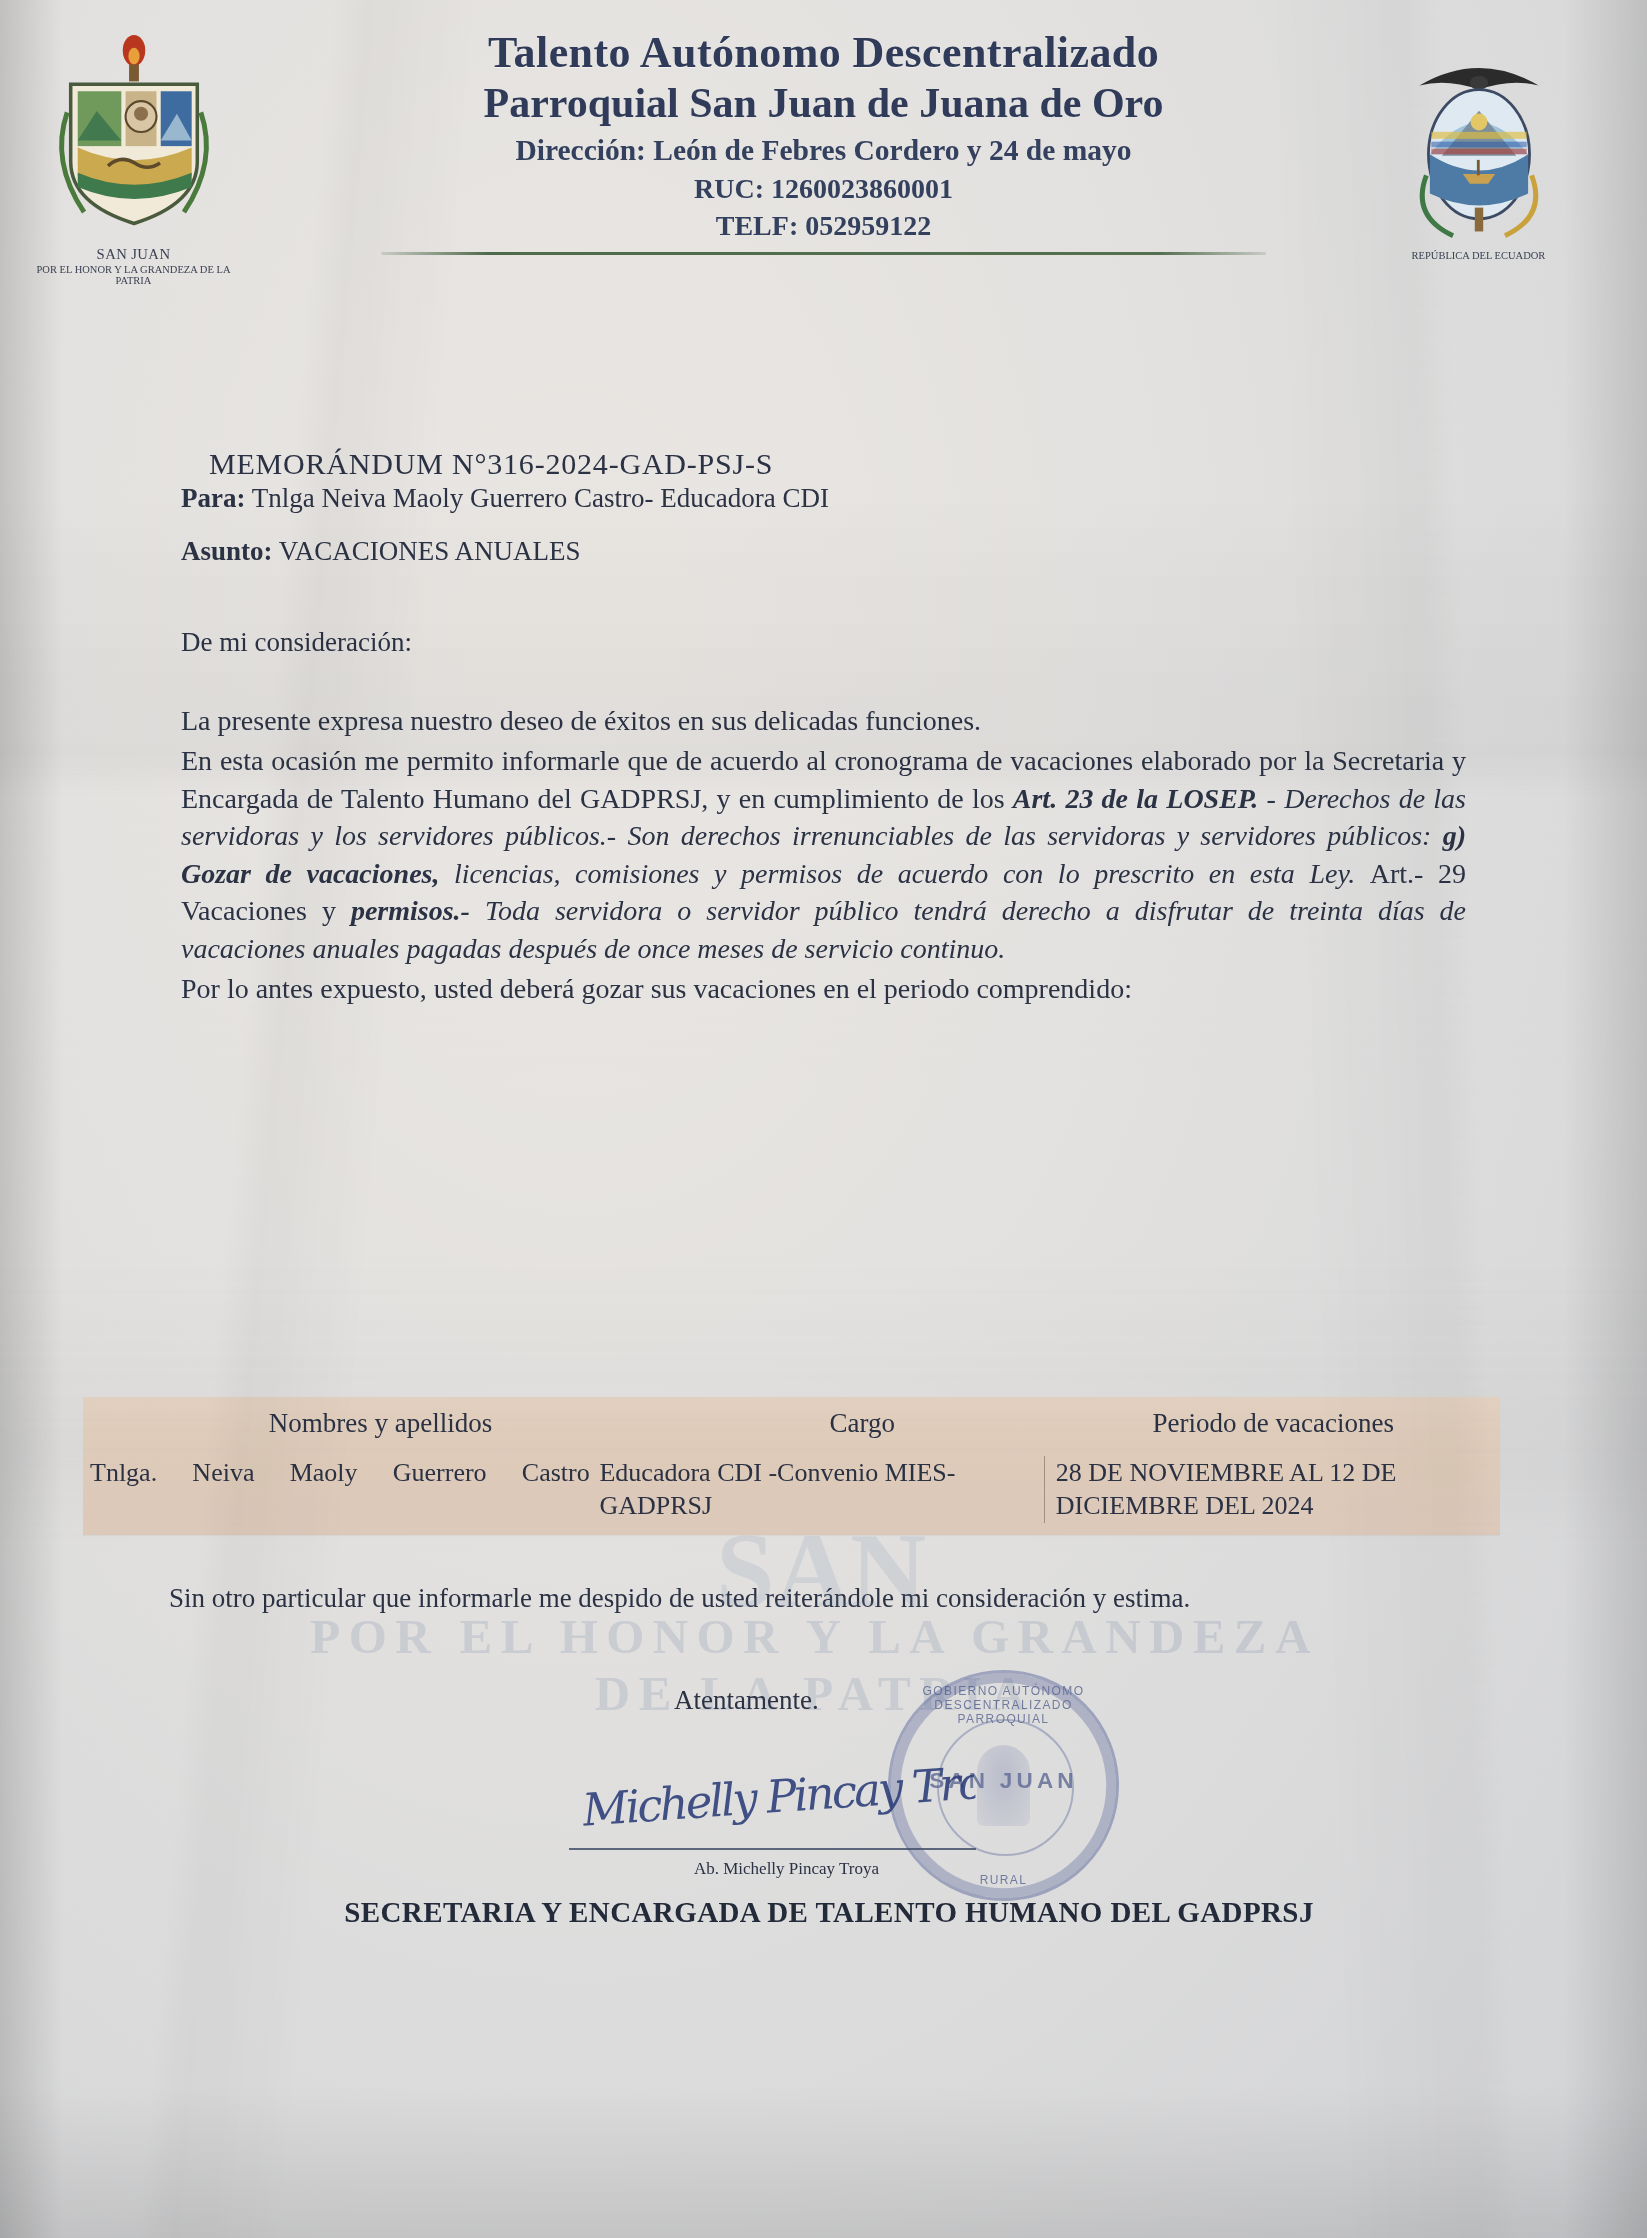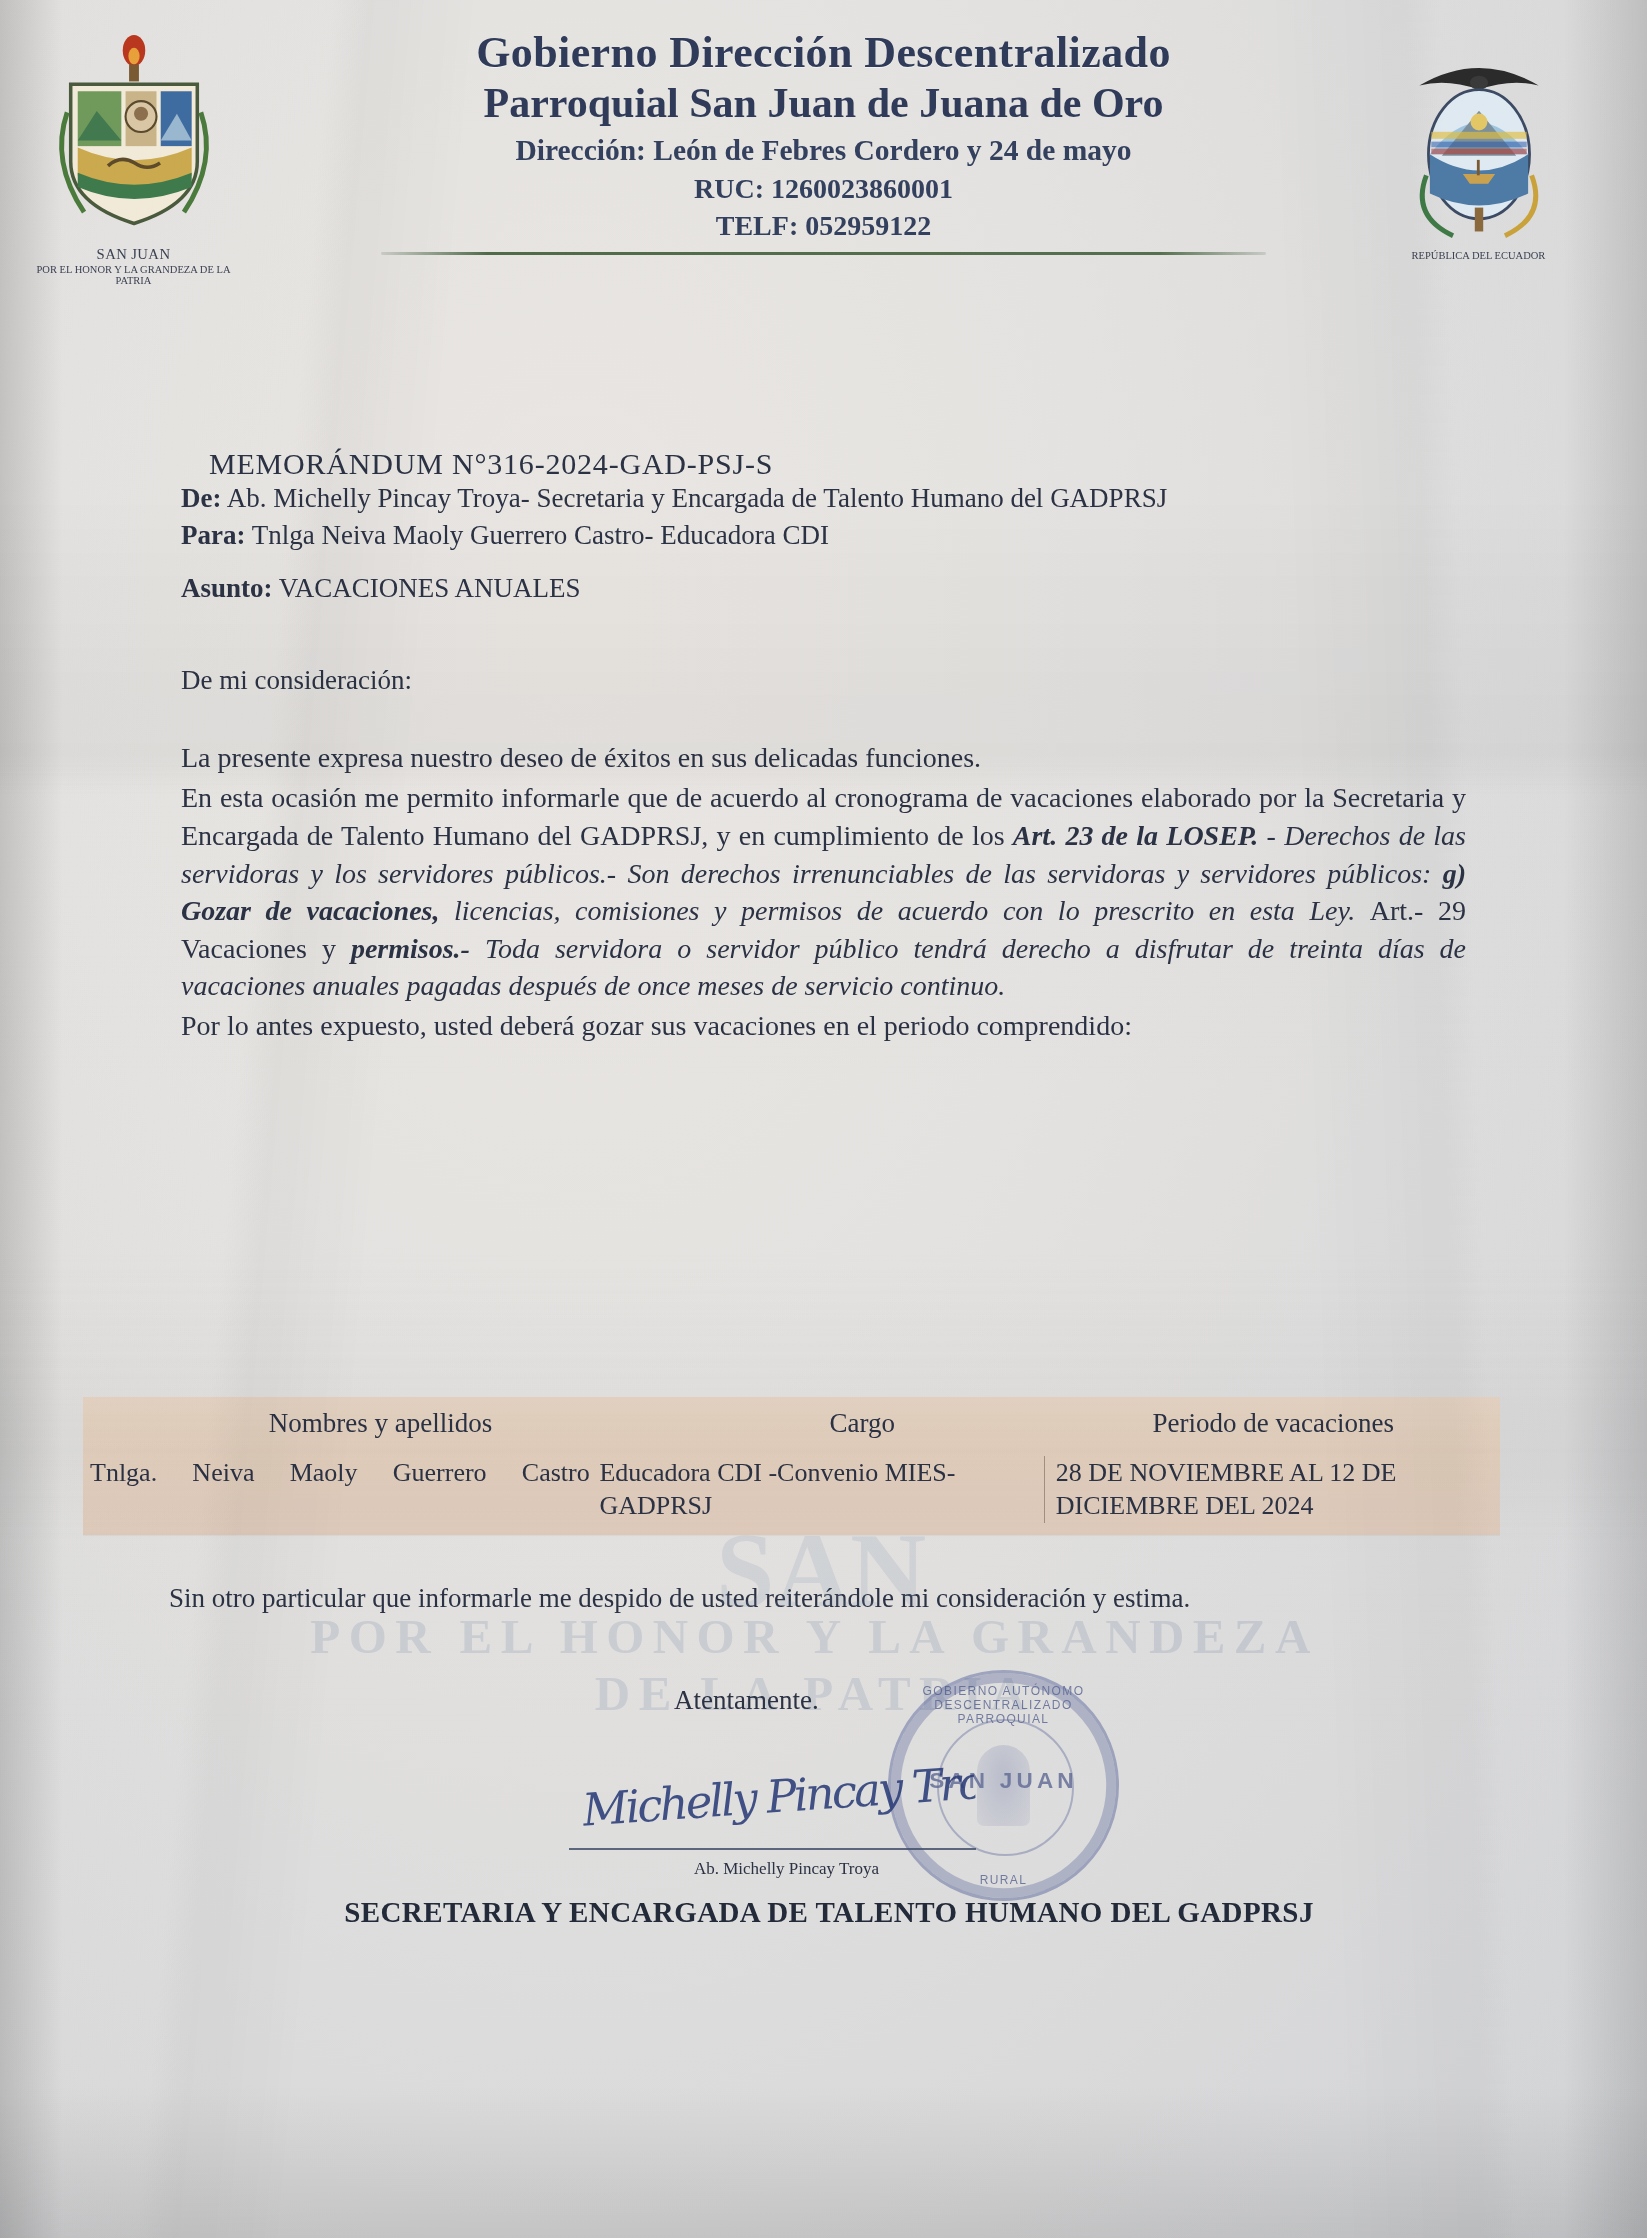--- a/index.html
+++ b/index.html
@@ -403,7 +403,7 @@
     </div>
 
     <div class="header-text">
-      <div class="h-line1">Gobierno Dirección Descentralizado</div>
+      <div class="h-line1">Talento Autónomo Descentralizado</div>
       <div class="h-line2">Parroquial San Juan de Juana de Oro</div>
       <div class="h-line3">Dirección: León de Febres Cordero y 24 de mayo</div>
       <div class="h-line4">RUC: 1260023860001</div>

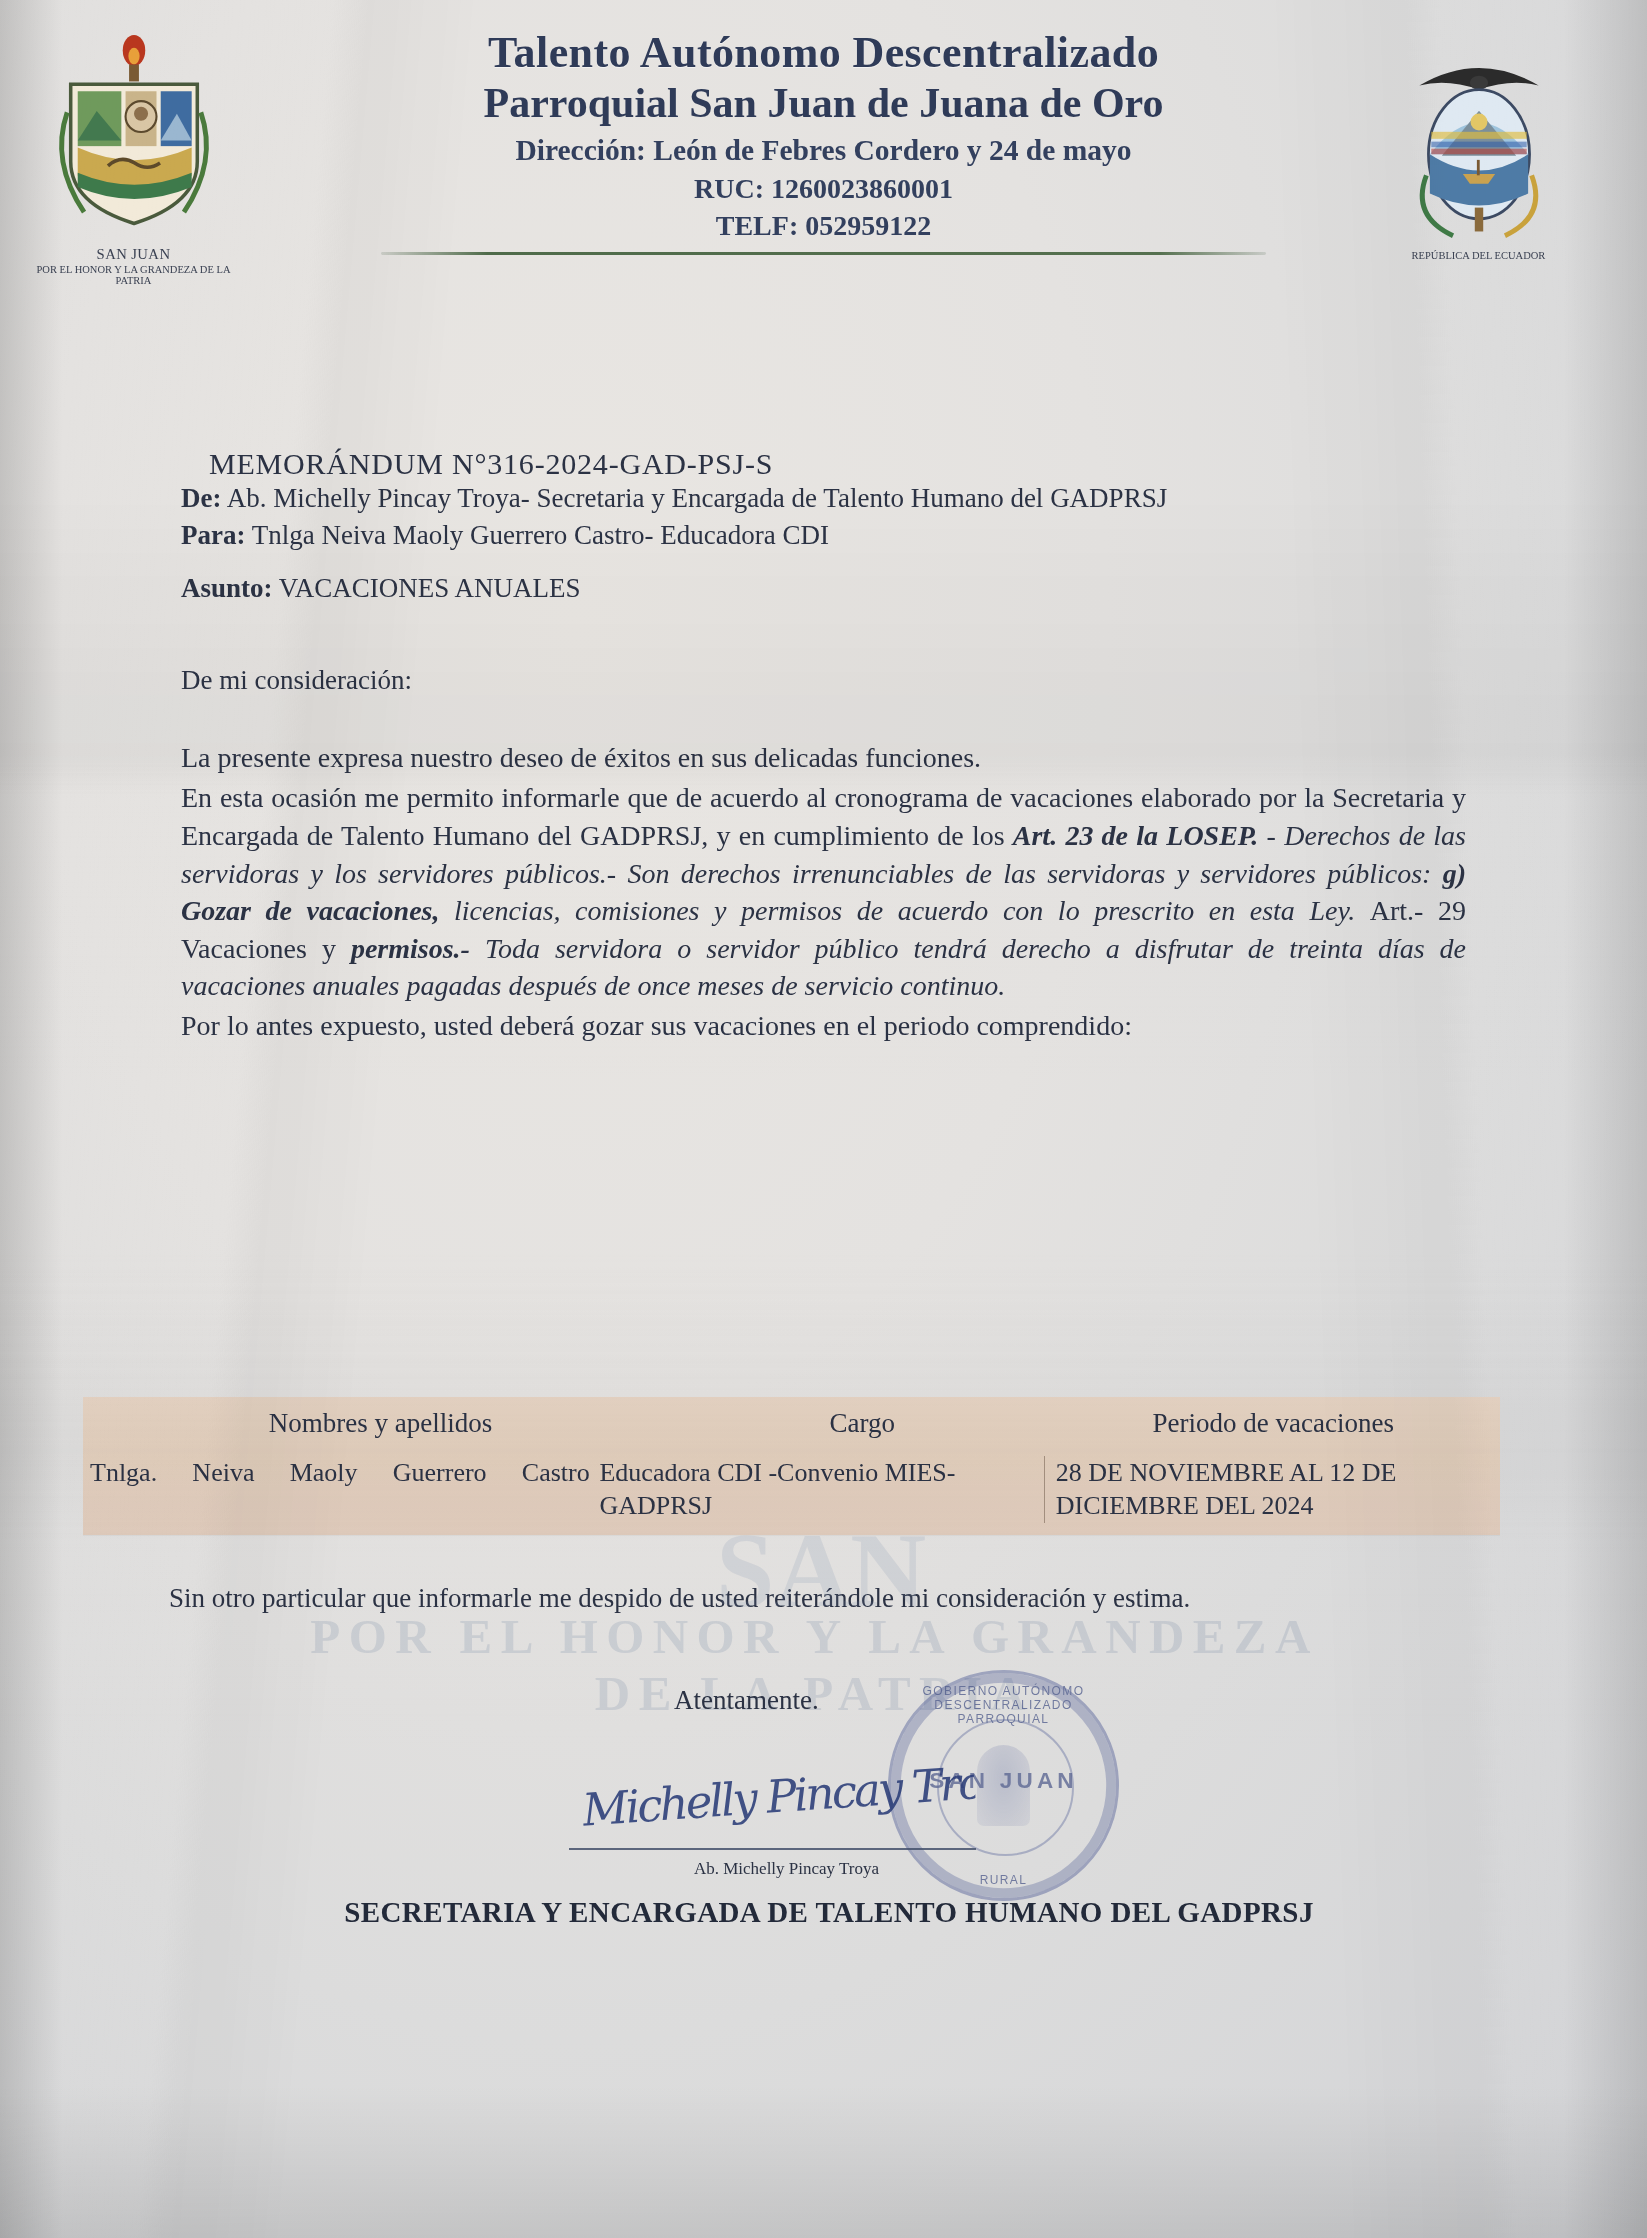--- a/index.html
+++ b/index.html
@@ -444,9 +444,6 @@
 
     <div class="memo-title">MEMORÁNDUM N°316-2024-GAD-PSJ-S</div>
 
-    <div class="field-line">
-      <span class="field-label">De:</span><span> Ab. Michelly Pincay Troya- Secretaria y Encargada de Talento Humano del GADPRSJ</span>
-    </div>
 
     <div class="field-line">
       <span class="field-label">Para:</span><span> Tnlga Neiva Maoly Guerrero Castro- Educadora CDI</span>

